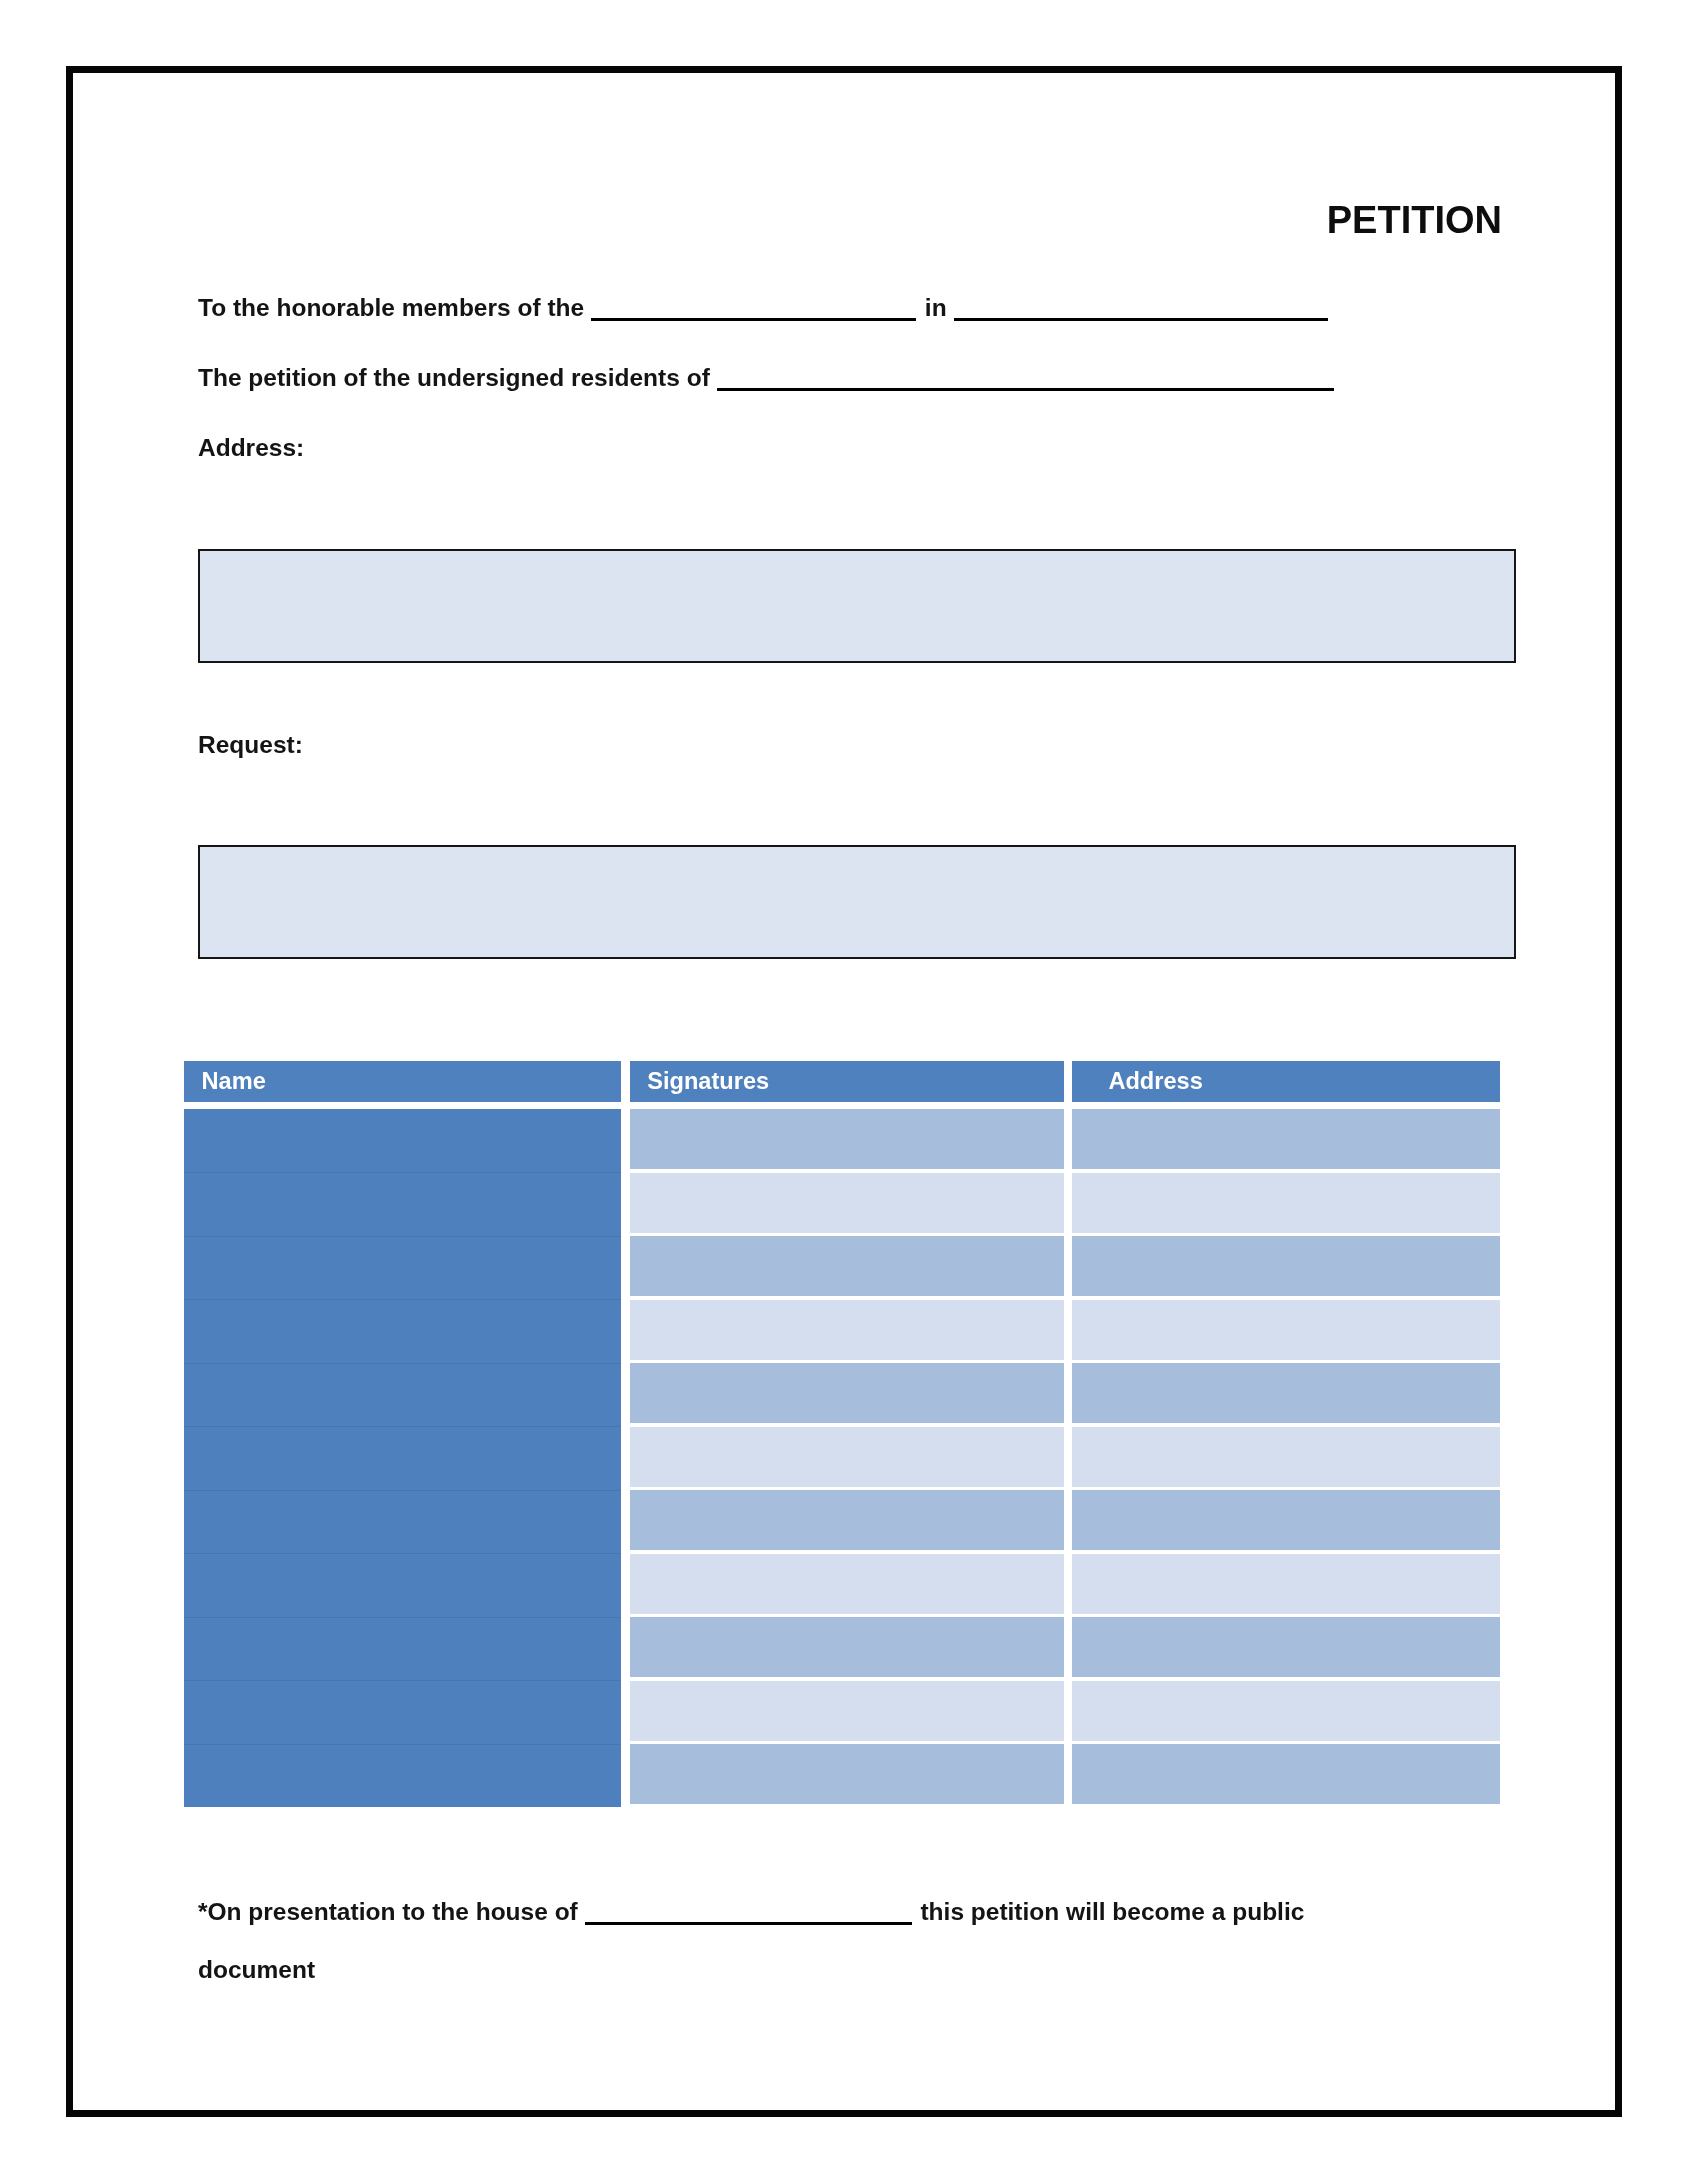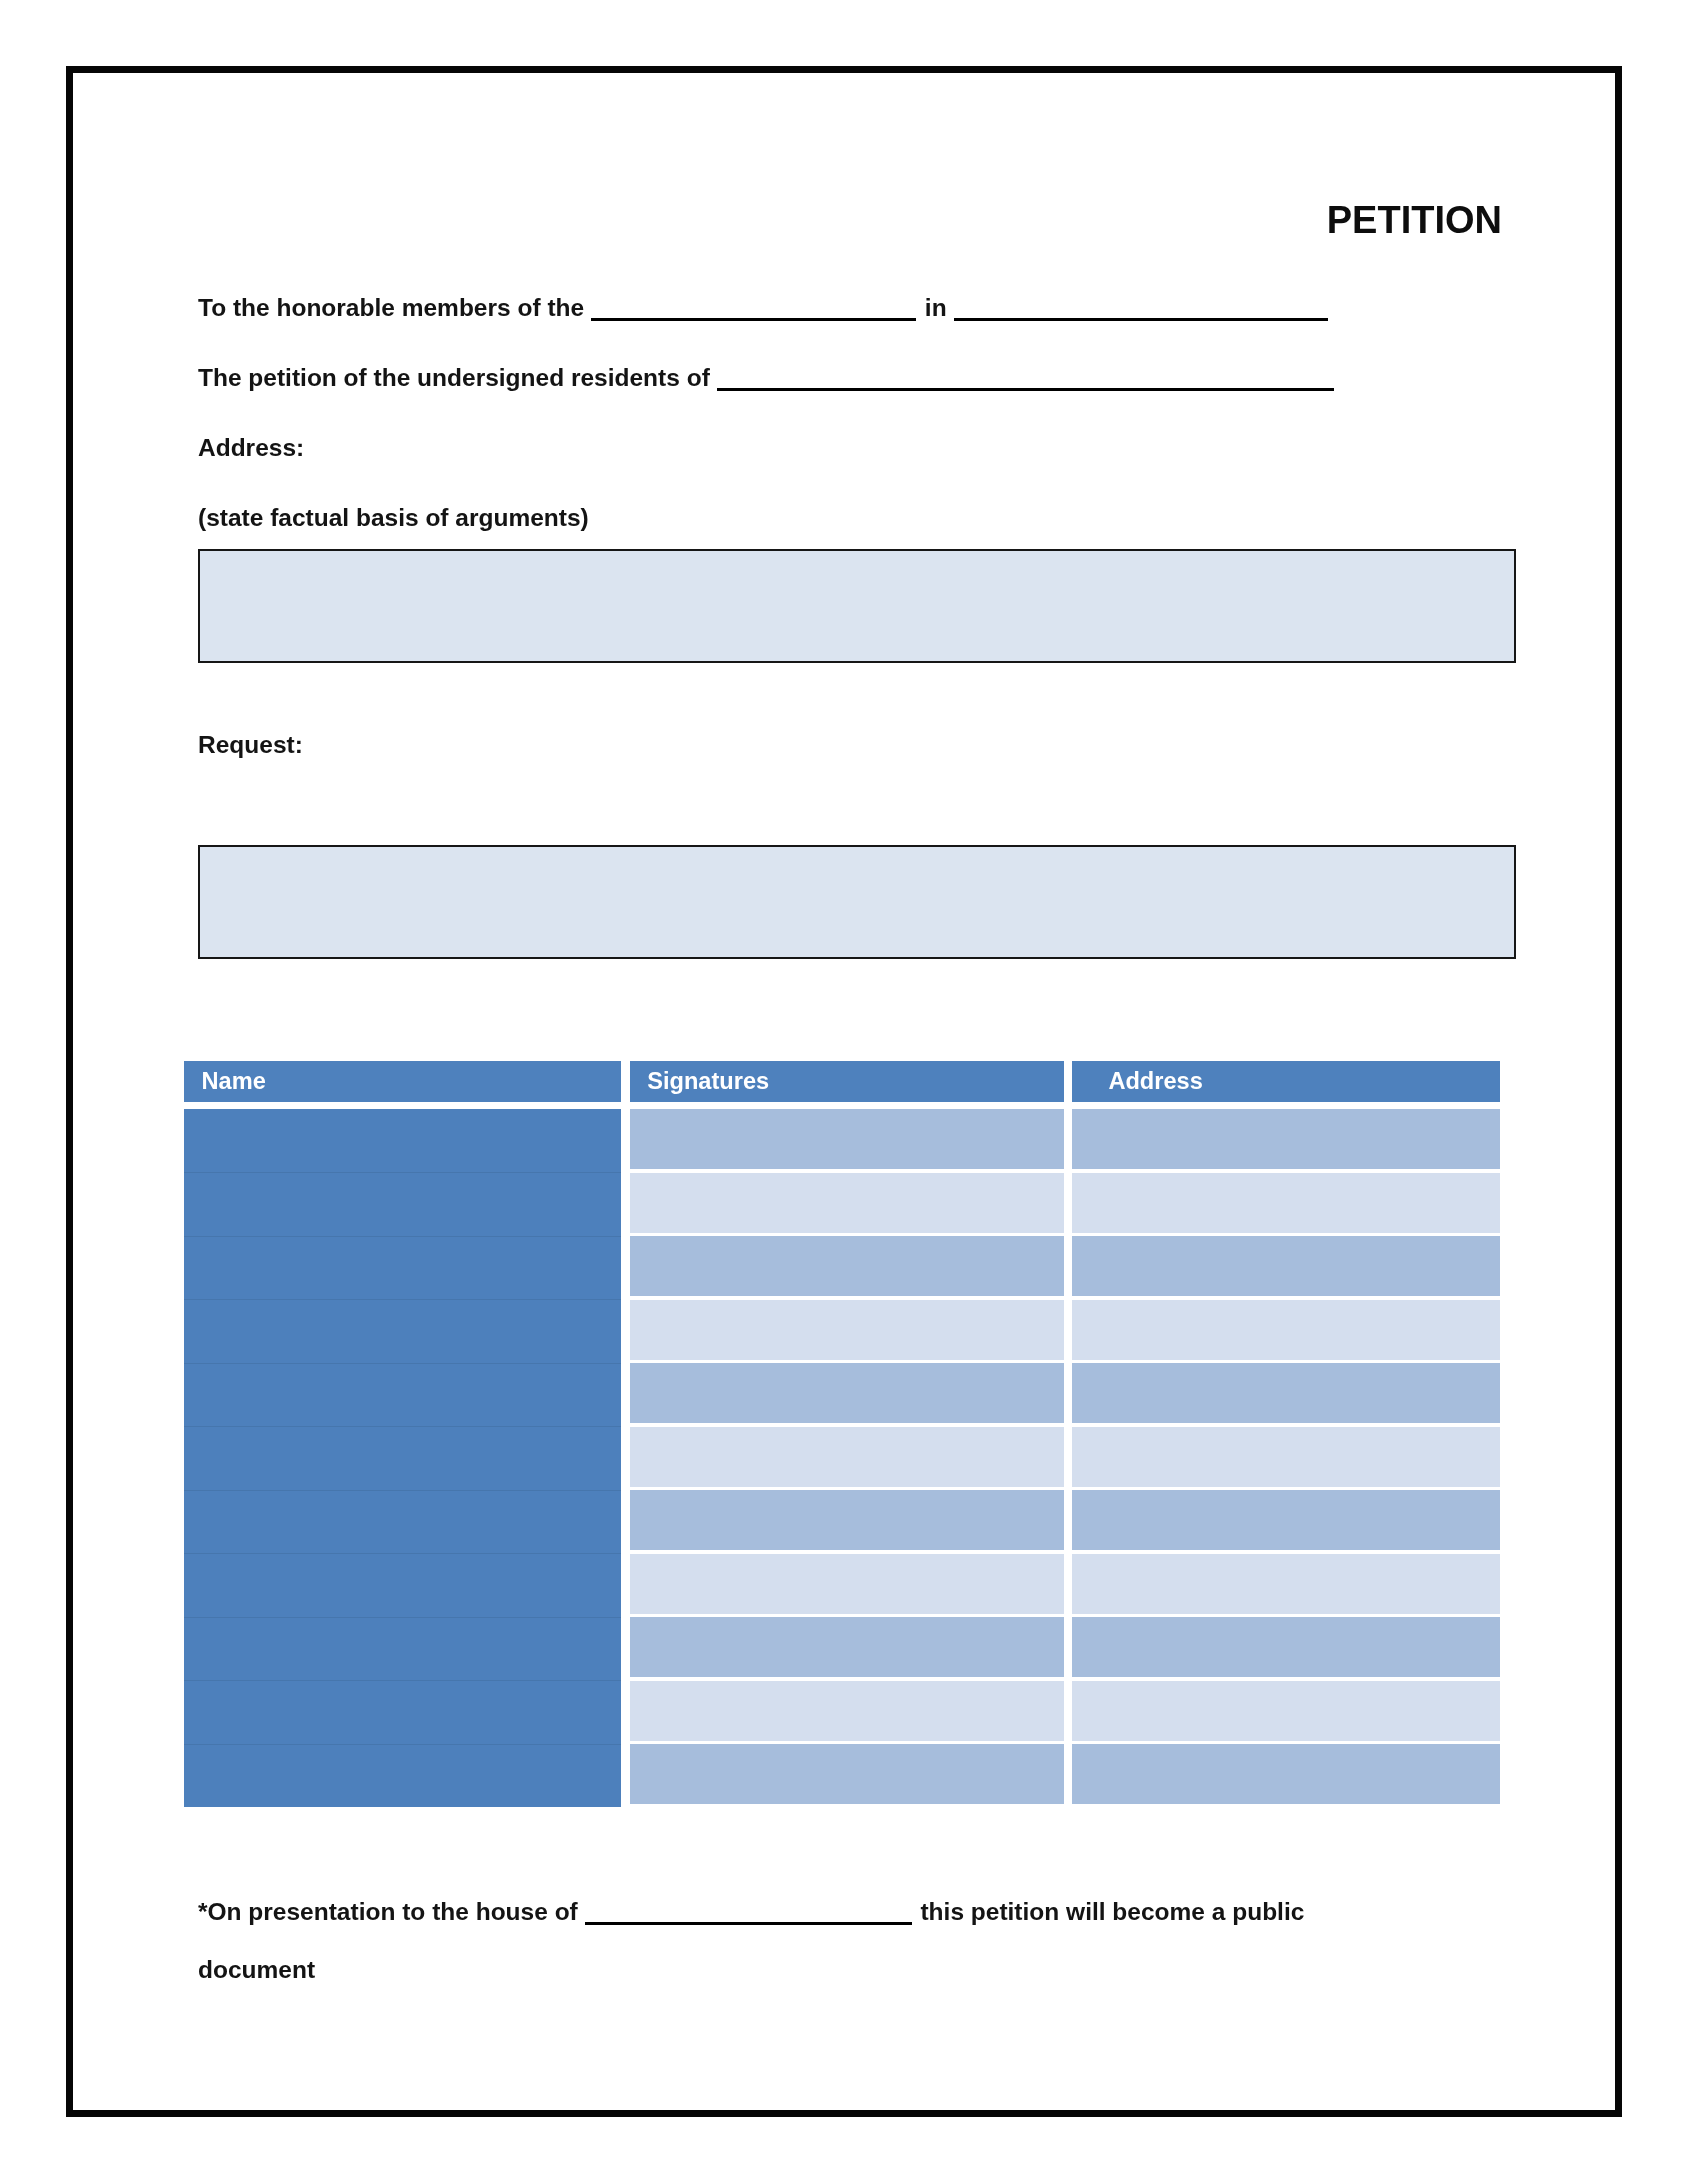--- a/index.html
+++ b/index.html
@@ -113,7 +113,6 @@
 
   <p class="line" style="top:433px">Address:</p>
 
-  <p class="line" style="top:503px">(state factual basis of arguments)</p>
 
   <div class="fillbox box-argument"></div>
 

